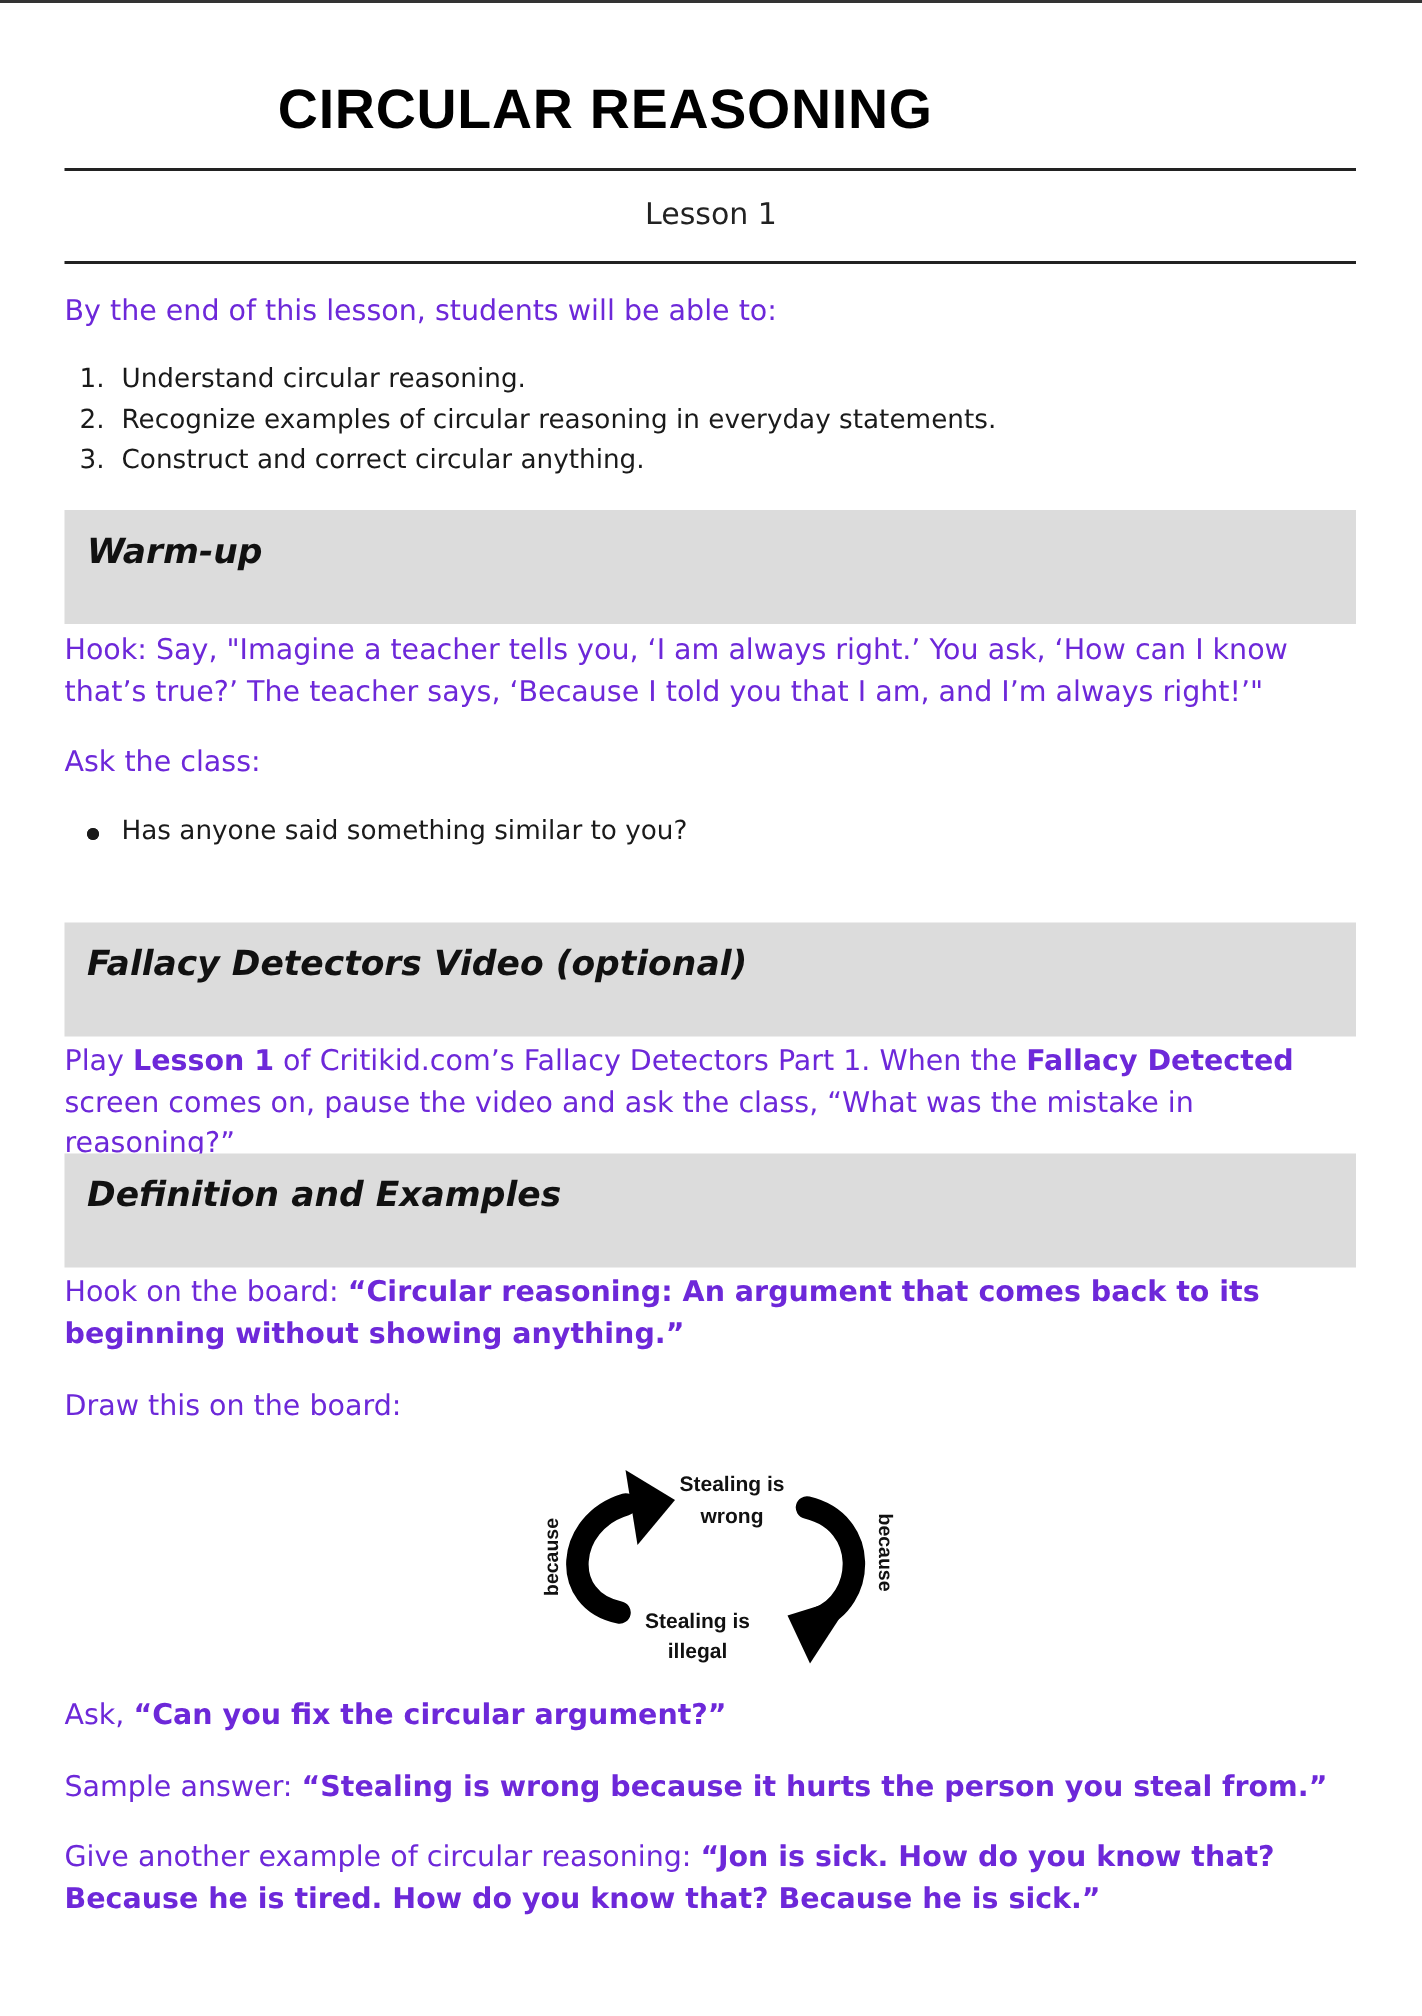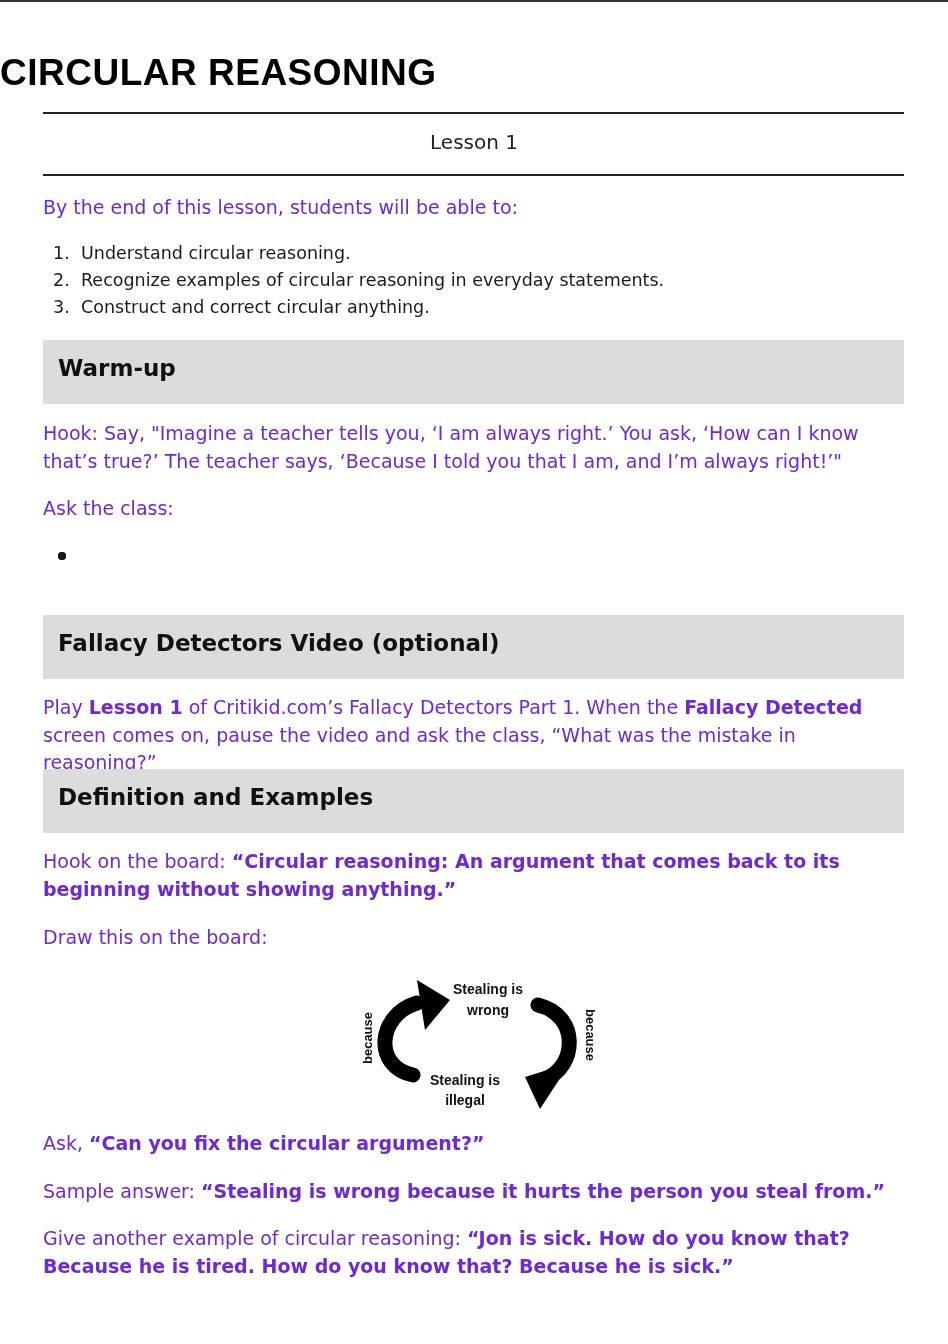--- a/index.html
+++ b/index.html
@@ -6,7 +6,7 @@
   html, body { width: 948px; height: 1344px; background: #ffffff; overflow: hidden; }
   body { font-family: "DejaVu Sans", sans-serif; color: #1a1a1a; position: relative; }
   .topbar { position: absolute; left: 0; top: 0; width: 948px; height: 2px; background: #333; }
-  .title { position: absolute; left: 0; top: 52px; width: 807px; 
+  .title { position: absolute; left: 0; top: 52px; width: 807px; text-align: center;
     font-family: "Liberation Sans", sans-serif; font-weight: bold; font-size: 37px; letter-spacing: 0.5px; color: #000; }
   .rule { position: absolute; left: 43px; width: 861px; height: 1.5px; background: #222; }
   .subtitle { position: absolute; left: 0; top: 130px; width: 948px; text-align: center; font-size: 20px; color: #222; }

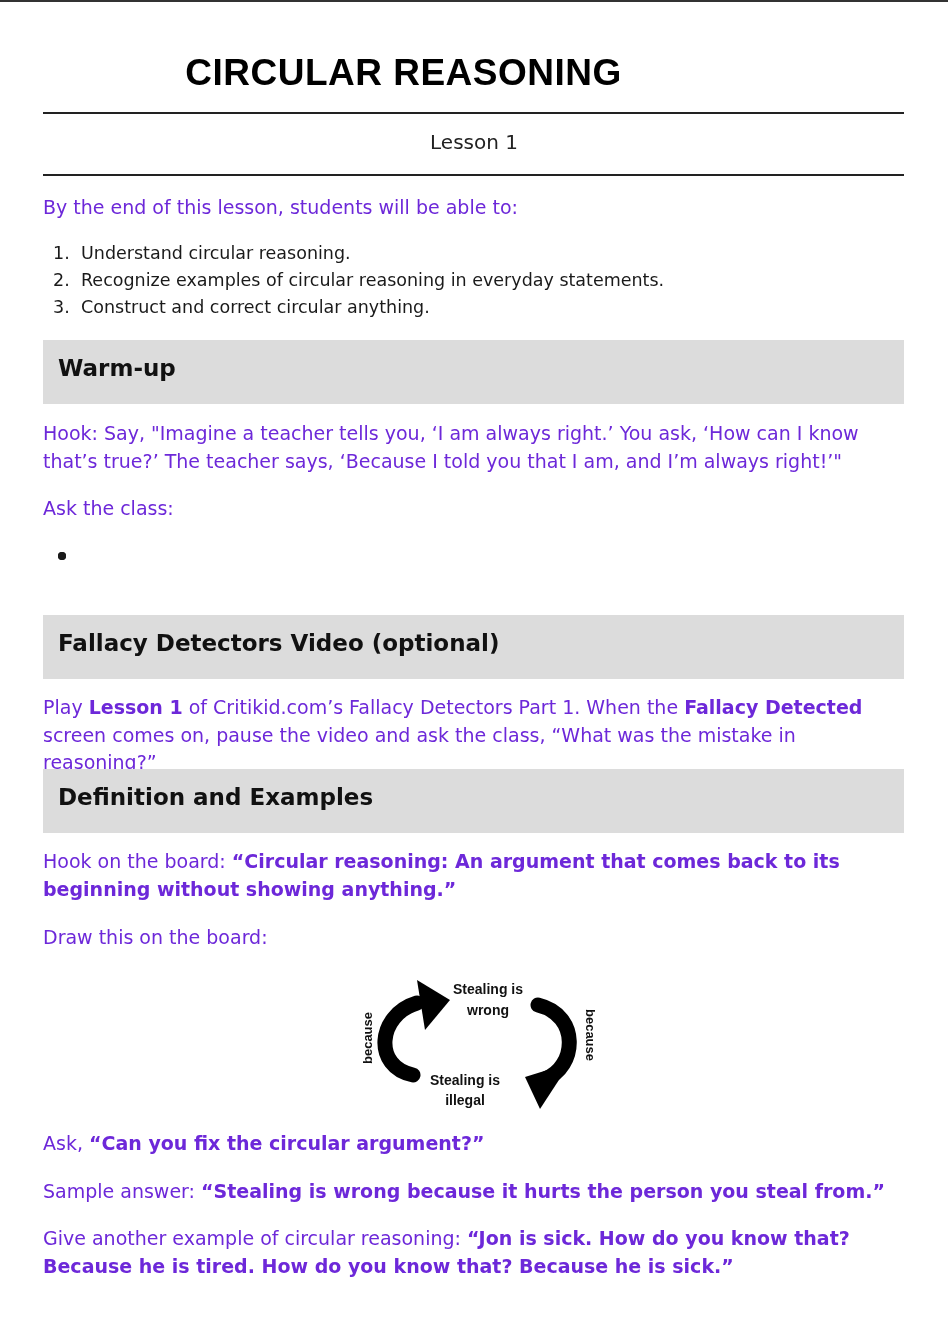--- a/index.html
+++ b/index.html
@@ -16,7 +16,7 @@
   .li { position: relative; padding-left: 38px; }
   .num { position: absolute; left: 10px; top: 0; }
   .dot { position: absolute; left: 15px; top: 11px; width: 8px; height: 8px; border-radius: 50%; background: #1a1a1a; }
-  .banner { position: absolute; left: 43px; width: 861px; height: 64px; background: #dcdcdc; }
+  .banner { position: absolute; left: 43px; width: 861px; height: 76px; background: #dcdcdc; font-style: italic; }
   .banner h2 { position: absolute; left: 15px; top: 15px; font-size: 23px; font-weight: bold; color: #111; }
   .diagram { position: absolute; left: 355px; top: 975px; width: 255px; height: 140px; }
 </style>

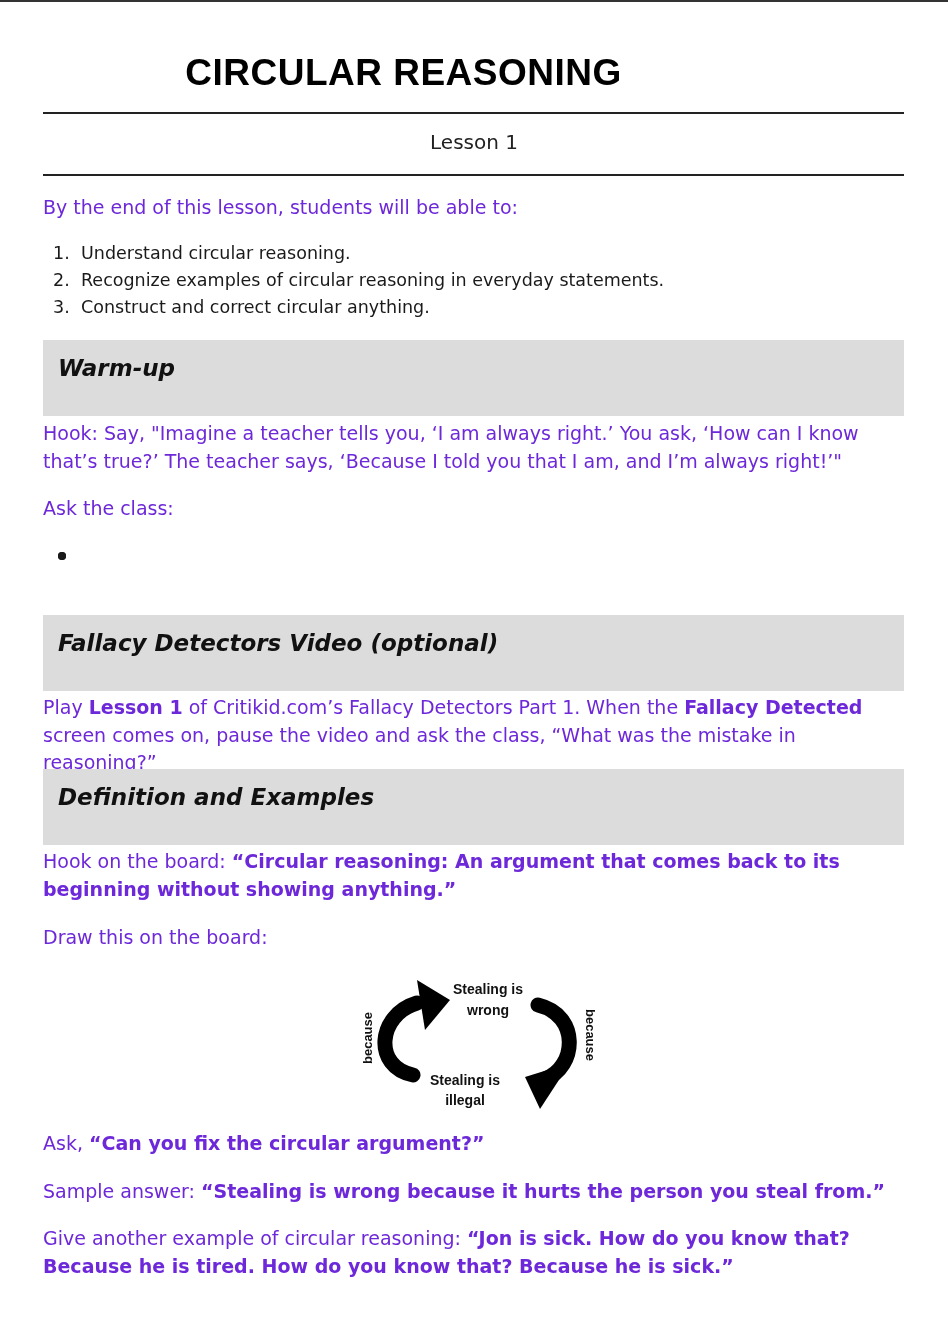--- a/index.html
+++ b/index.html
@@ -47,7 +47,7 @@
 
 <ul class="ul" style="top:541px">
   <li class="li"><span class="dot"></span></li>
-  <li class="li"><span class="dot"></span></li>
+  <li class="li"><span class="dot"></span><span>Has anyone said something similar to you?</span></li>
 </ul>
 
 <div class="banner" style="top:615px">

